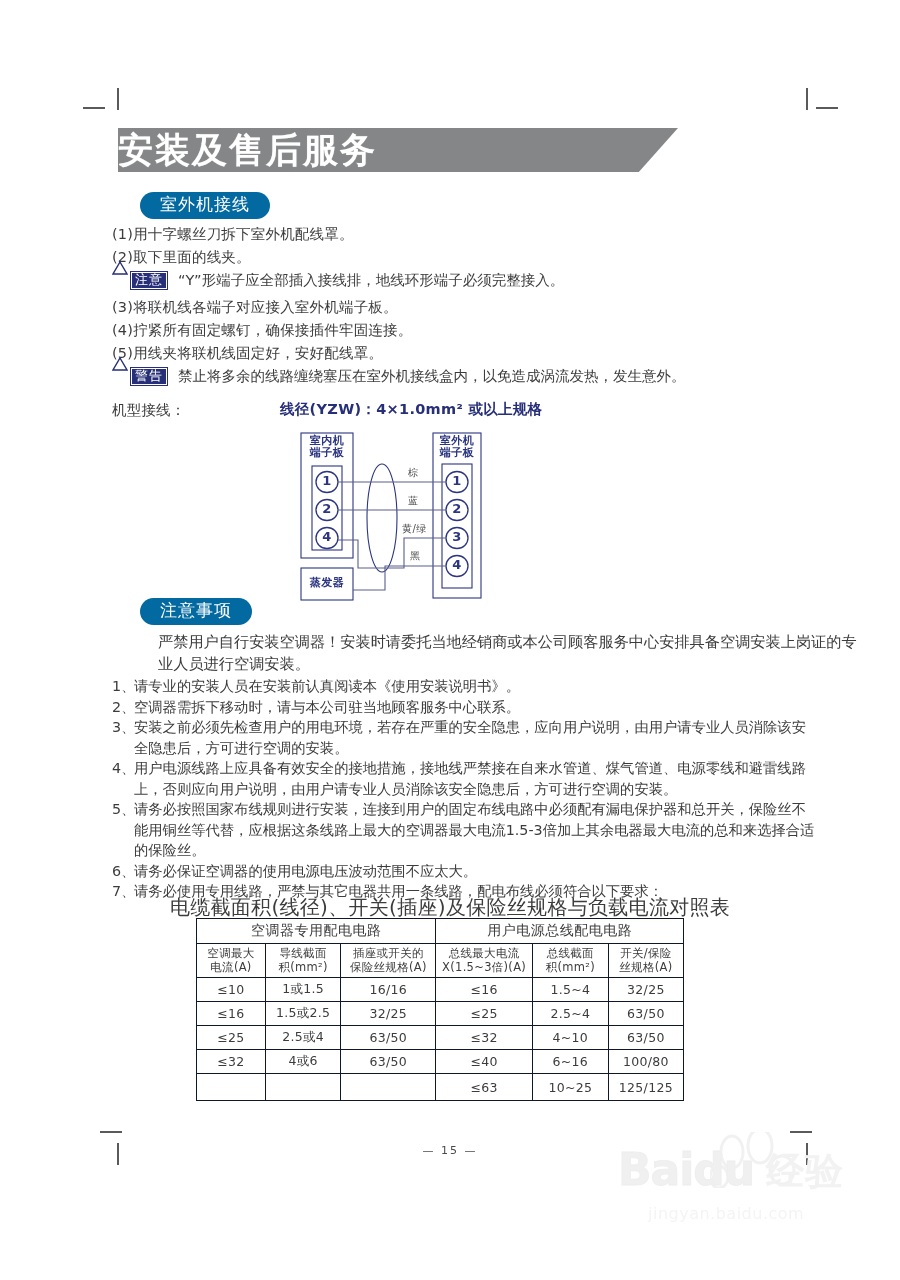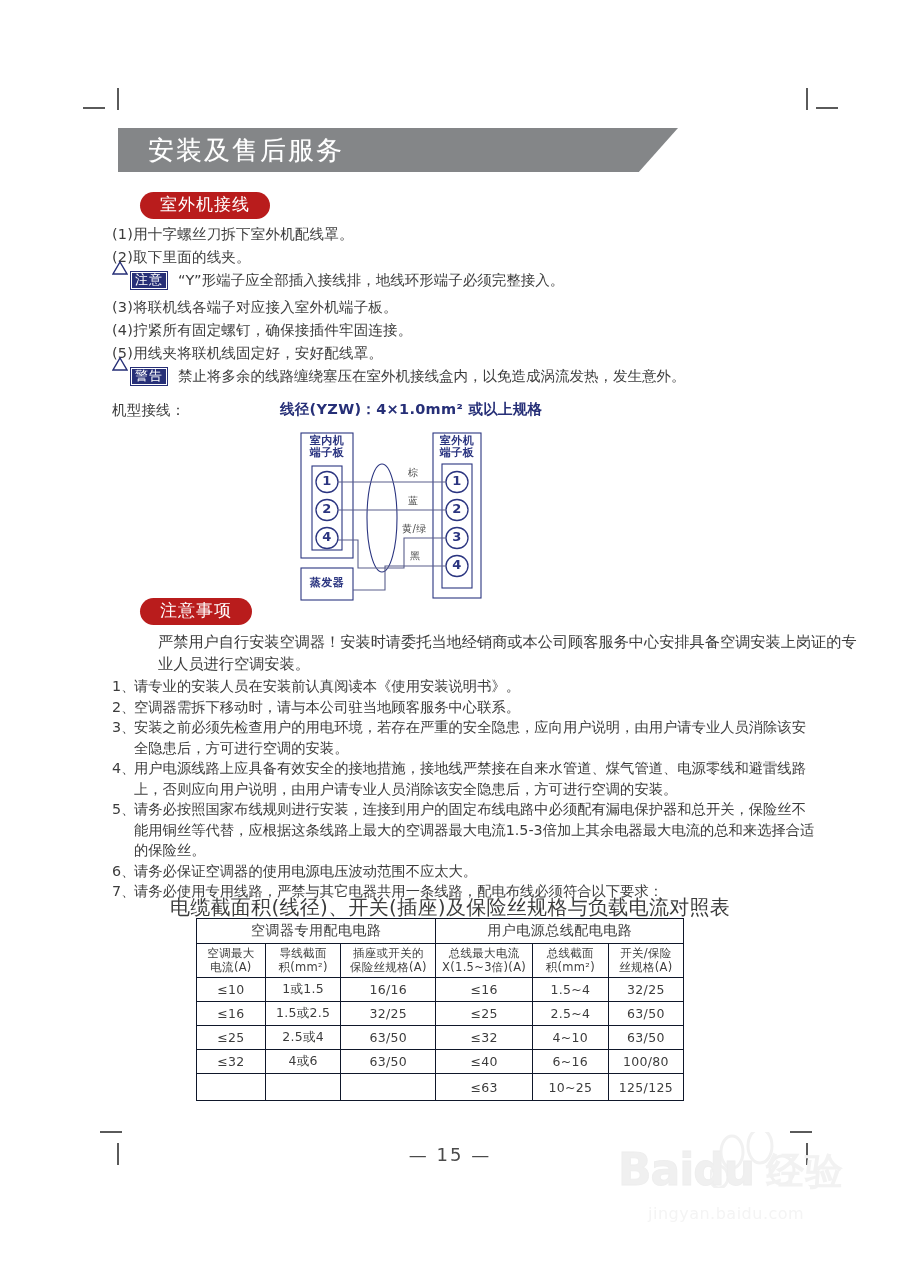--- a/index.html
+++ b/index.html
@@ -23,8 +23,8 @@
     display:flex;align-items:center;
   }
   .banner-title{
-    color:#ffffff;font-size:26px;letter-spacing:2px;
-    padding-left:30px;font-weight:400;
+    color:#ffffff;font-size:35px;letter-spacing:2px;
+    font-weight:700;
     text-shadow:0 0 1px rgba(255,255,255,.4);
   }
 

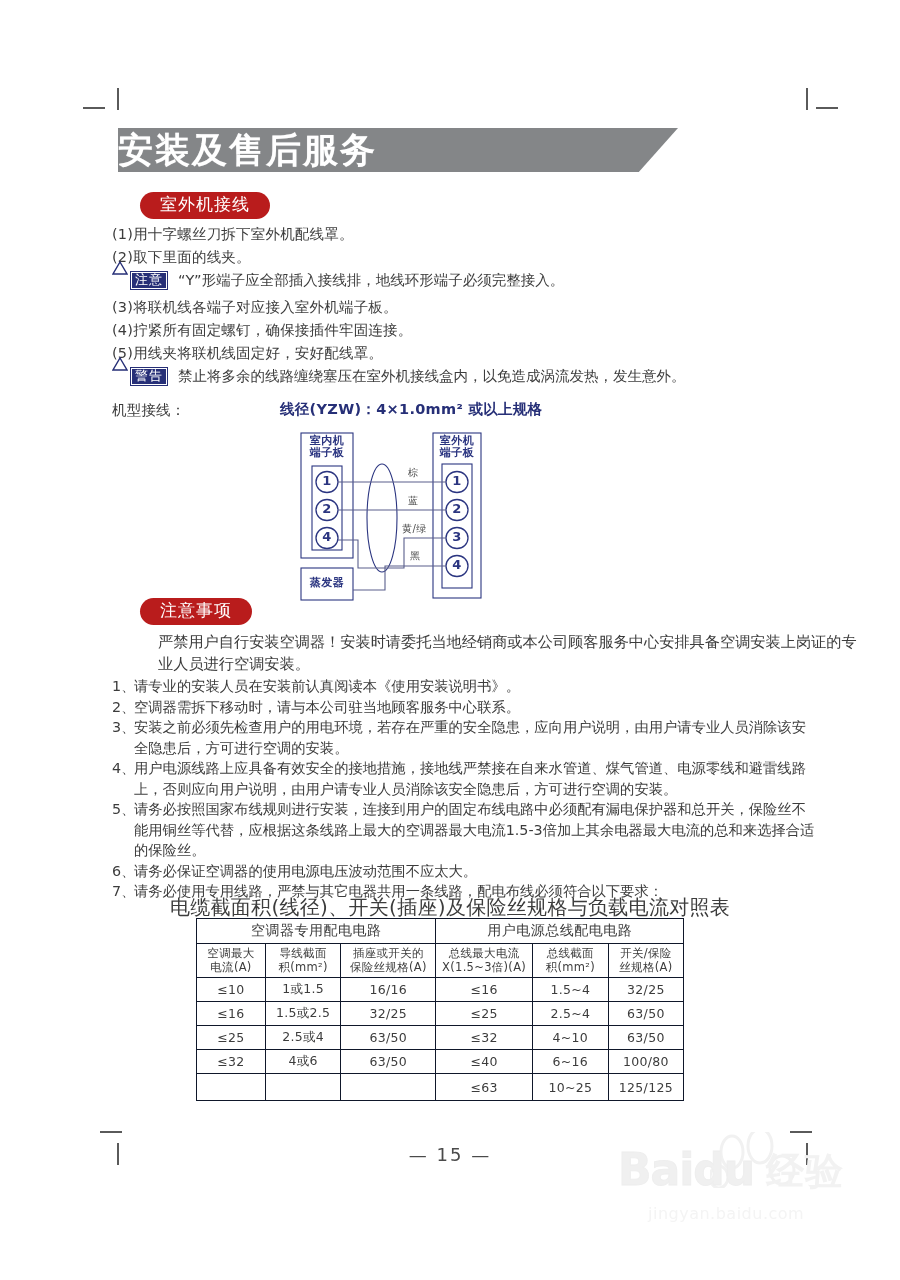--- a/index.html
+++ b/index.html
@@ -30,7 +30,7 @@
 
   
   .pill{
-    display:inline-block;background:#b91c1c;color:#fff;
+    display:inline-block;background:#0369a1;color:#fff;
     border-radius:14px;padding:3px 20px 4px;font-size:17px;
     letter-spacing:1px;line-height:1.15;
   }

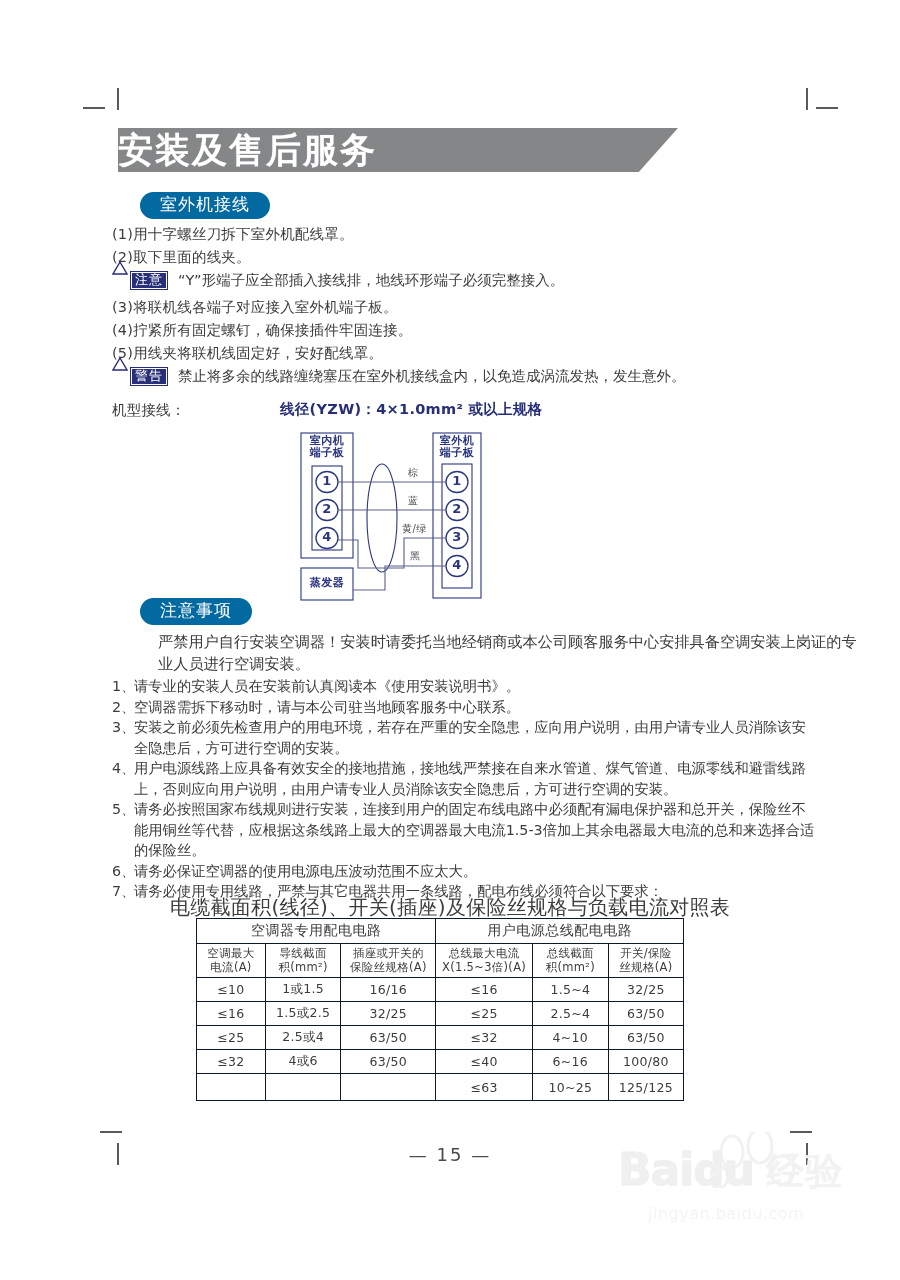--- a/index.html
+++ b/index.html
@@ -100,7 +100,7 @@
   
   .pagenum{
     position:absolute;left:0;right:0;top:1144px;text-align:center;
-    font-size:18px;color:#4a4a4a;letter-spacing:2px;
+    font-size:11px;color:#4a4a4a;letter-spacing:2px;
   }
 
   

